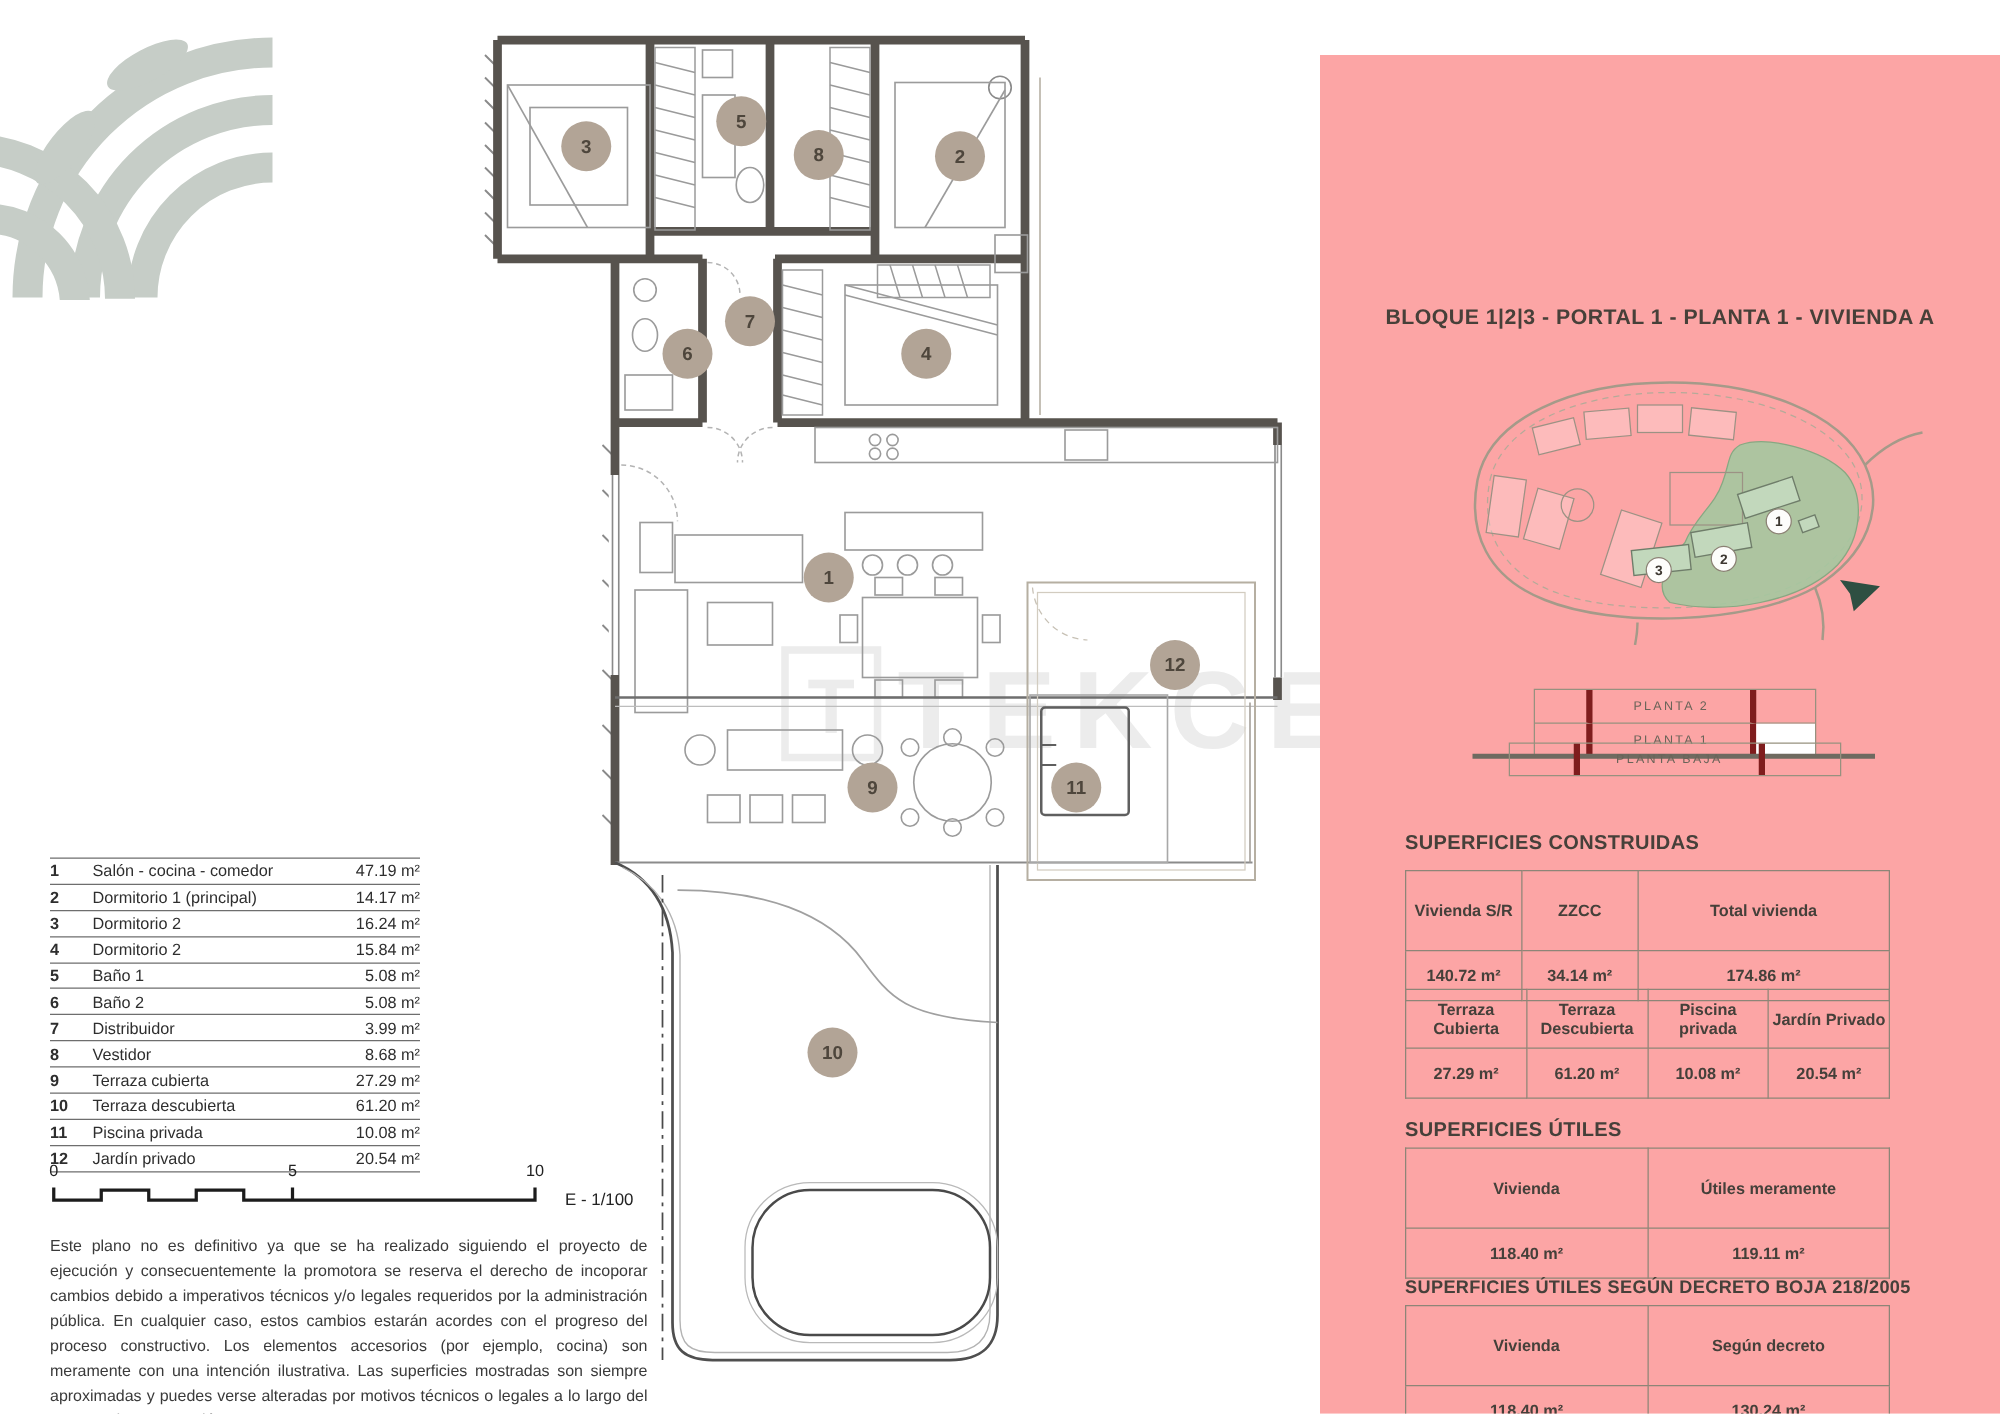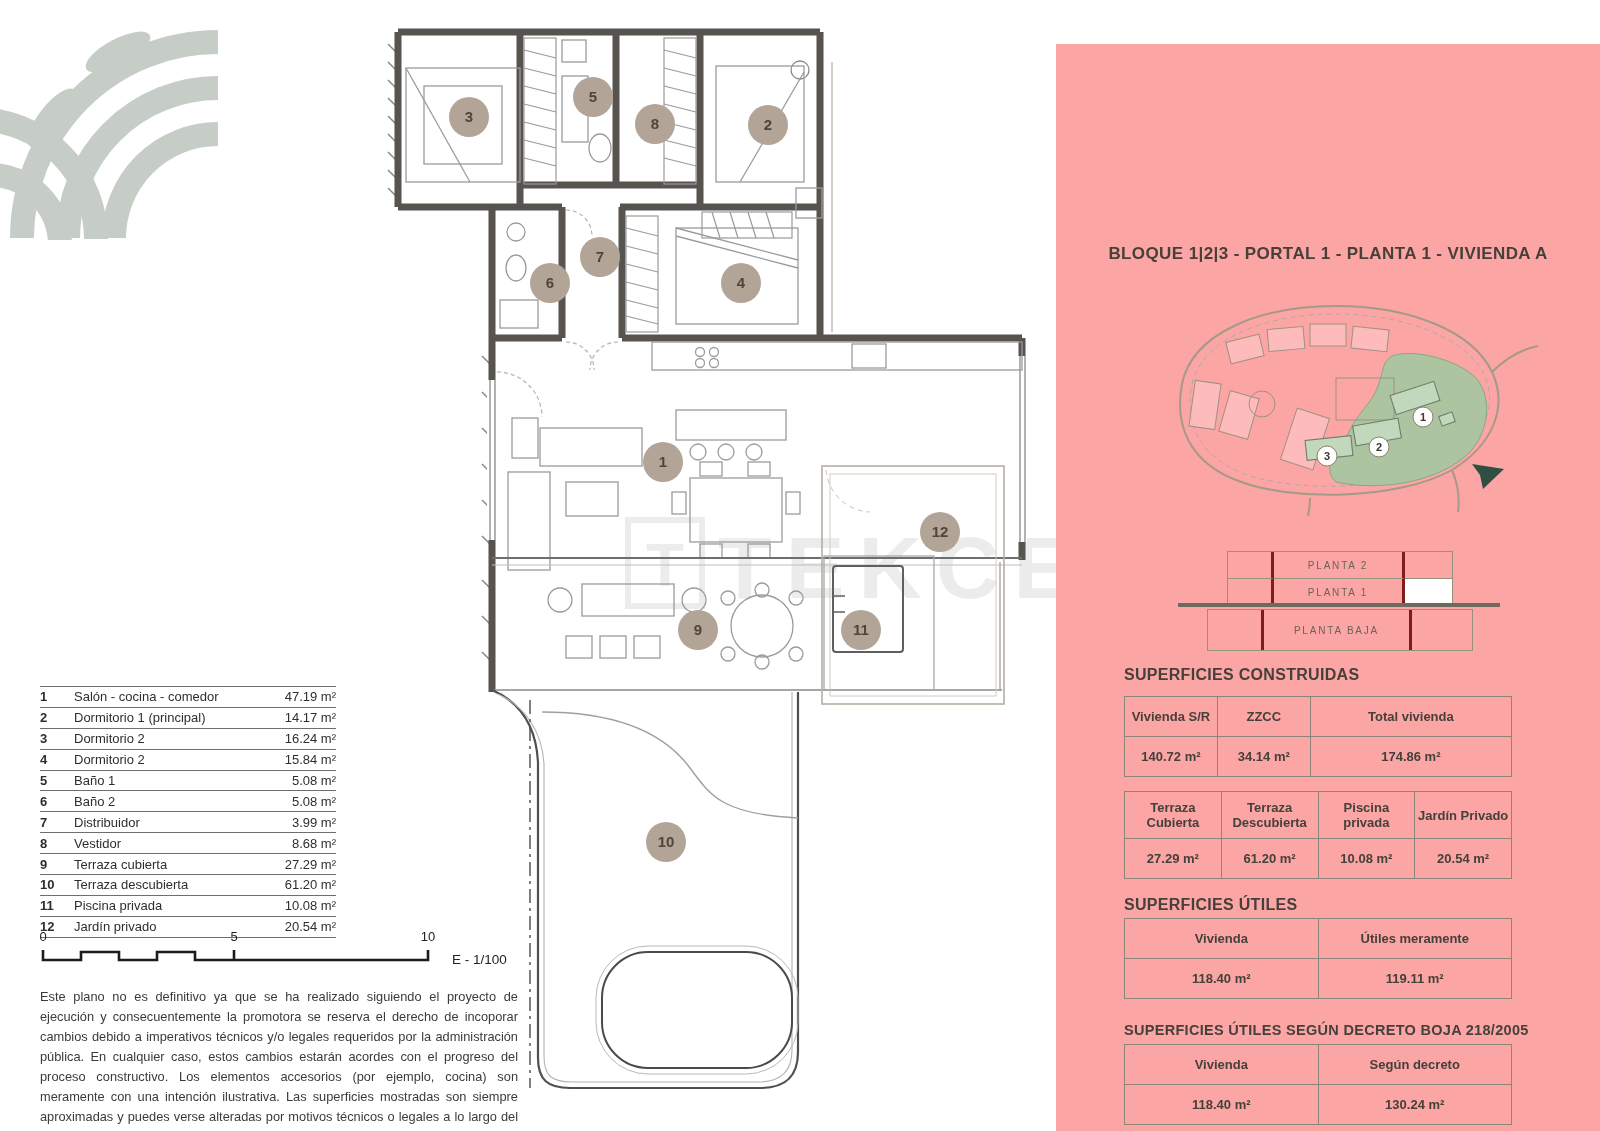--- a/index.html
+++ b/index.html
@@ -33,7 +33,7 @@
              border:1px solid #97917f;box-sizing:border-box;}
   .sel-lower{position:absolute;left:151px;top:565px;width:266px;height:42px;display:grid;
              grid-template-columns:56px 1fr 60px;border:1px solid #97917f;box-sizing:border-box;}
-  .sel-cell{border-right:3px solid #7f1d1d;border-bottom:1px solid #97917f;
+  .sel-cell{border-right:5px solid #7f1d1d;border-bottom:1px solid #97917f;
             display:flex;align-items:center;justify-content:center;
             font-size:10px;letter-spacing:1.8px;color:#6a6459;box-sizing:border-box;}
   .sel-cell.last{border-right:none;}

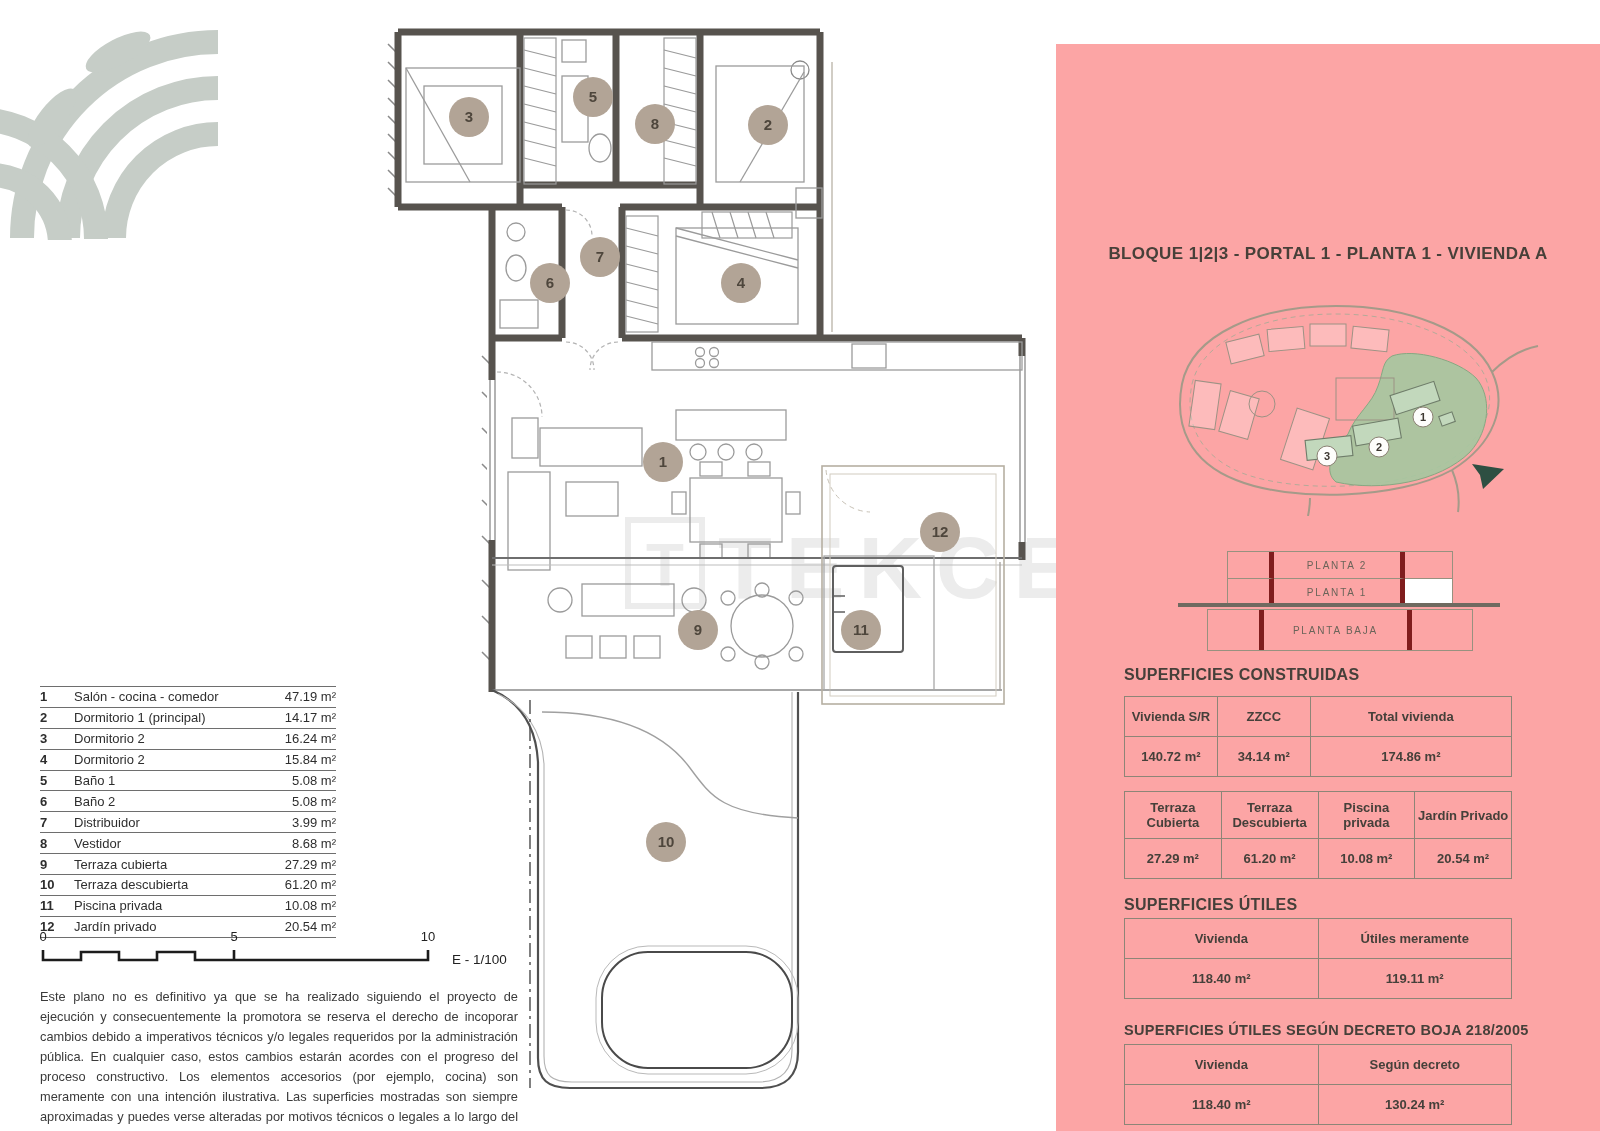--- a/index.html
+++ b/index.html
@@ -31,7 +31,7 @@
   .sel-upper{position:absolute;left:171px;top:507px;width:226px;height:54px;display:grid;
              grid-template-columns:46px 1fr 47px;grid-template-rows:27px 27px;
              border:1px solid #97917f;box-sizing:border-box;}
-  .sel-lower{position:absolute;left:151px;top:565px;width:266px;height:42px;display:grid;
+  .sel-lower{position:absolute;left:151px;top:550px;width:266px;height:27px;display:grid;
              grid-template-columns:56px 1fr 60px;border:1px solid #97917f;box-sizing:border-box;}
   .sel-cell{border-right:5px solid #7f1d1d;border-bottom:1px solid #97917f;
             display:flex;align-items:center;justify-content:center;

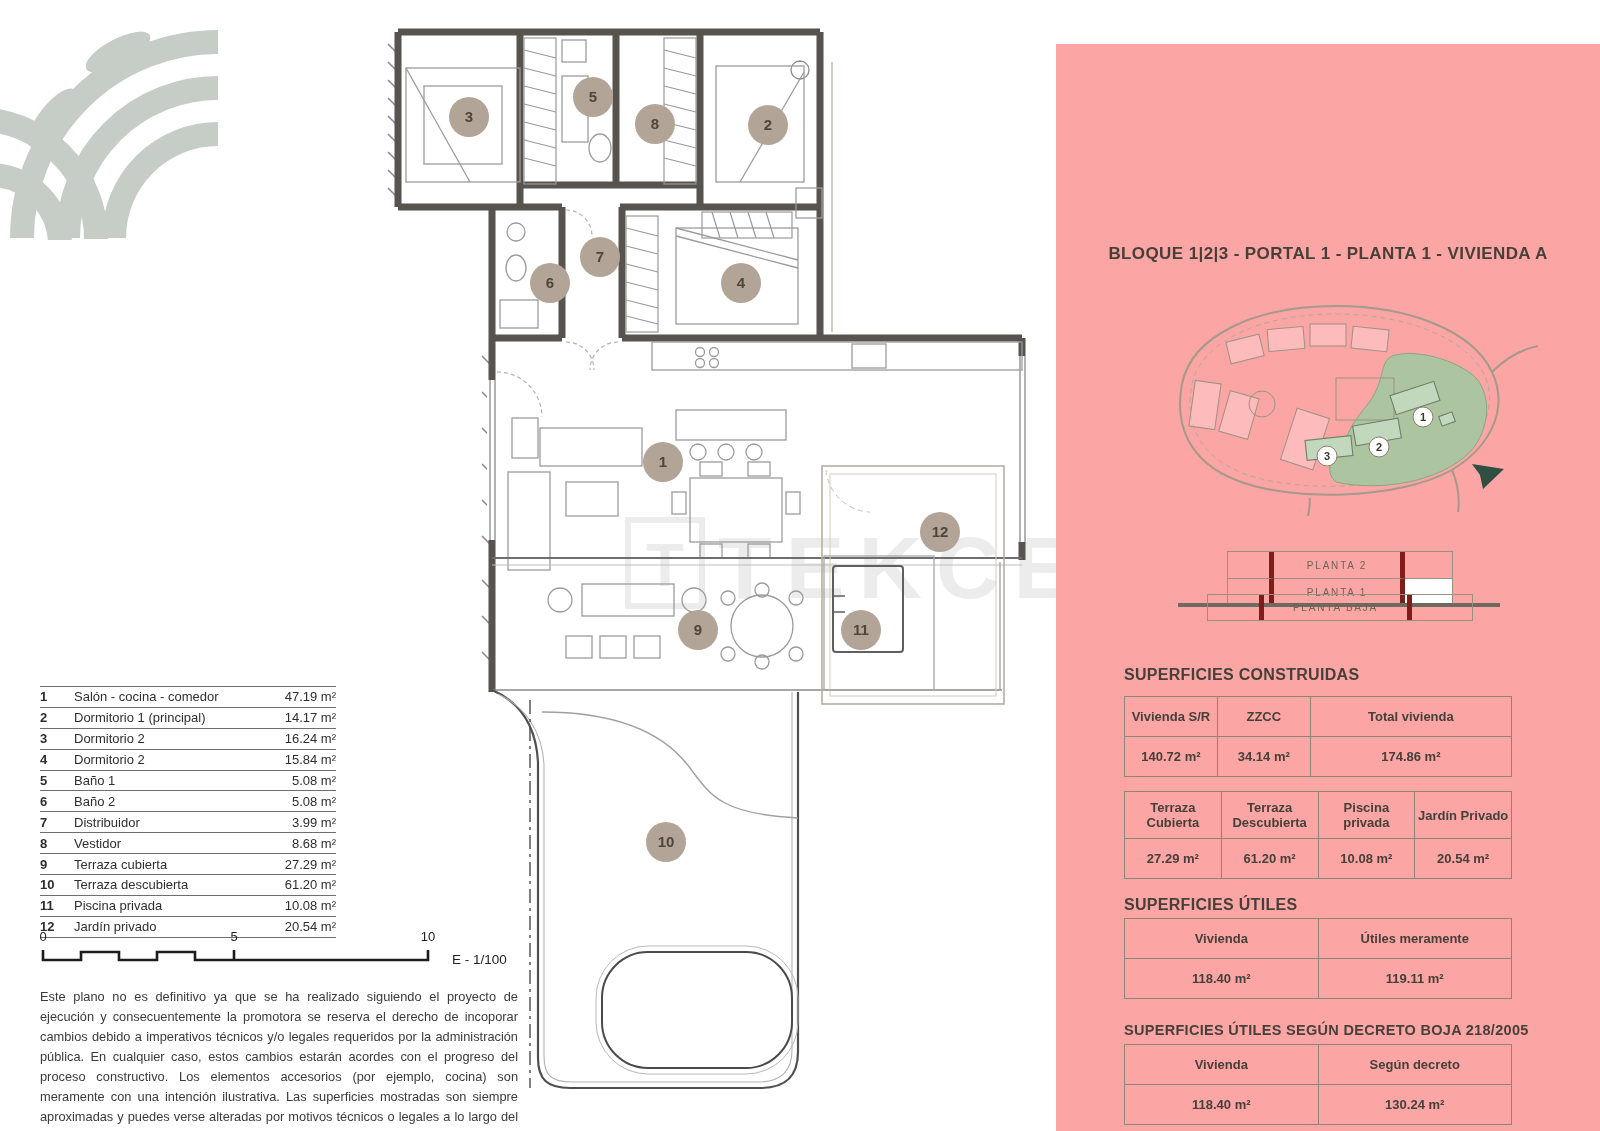--- a/index.html
+++ b/index.html
@@ -45,7 +45,7 @@
                    color:#46403a;letter-spacing:.3px;white-space:nowrap;}
   .s-table{position:absolute;left:68px;width:388px;border-collapse:collapse;table-layout:fixed;}
   .s-table th,.s-table td{border:1px solid #8d8577;text-align:center;color:#45403a;}
-  .s-table th{font-size:13px;font-weight:bold;padding:12px 2px;}
+  .s-table th{font-size:13px;font-weight:bold;padding:24px 2px;}
   .s-table td{font-size:13px;font-weight:bold;padding:12px 2px;}
   .s-table.compact th{padding:8px 2px;}
 </style>

